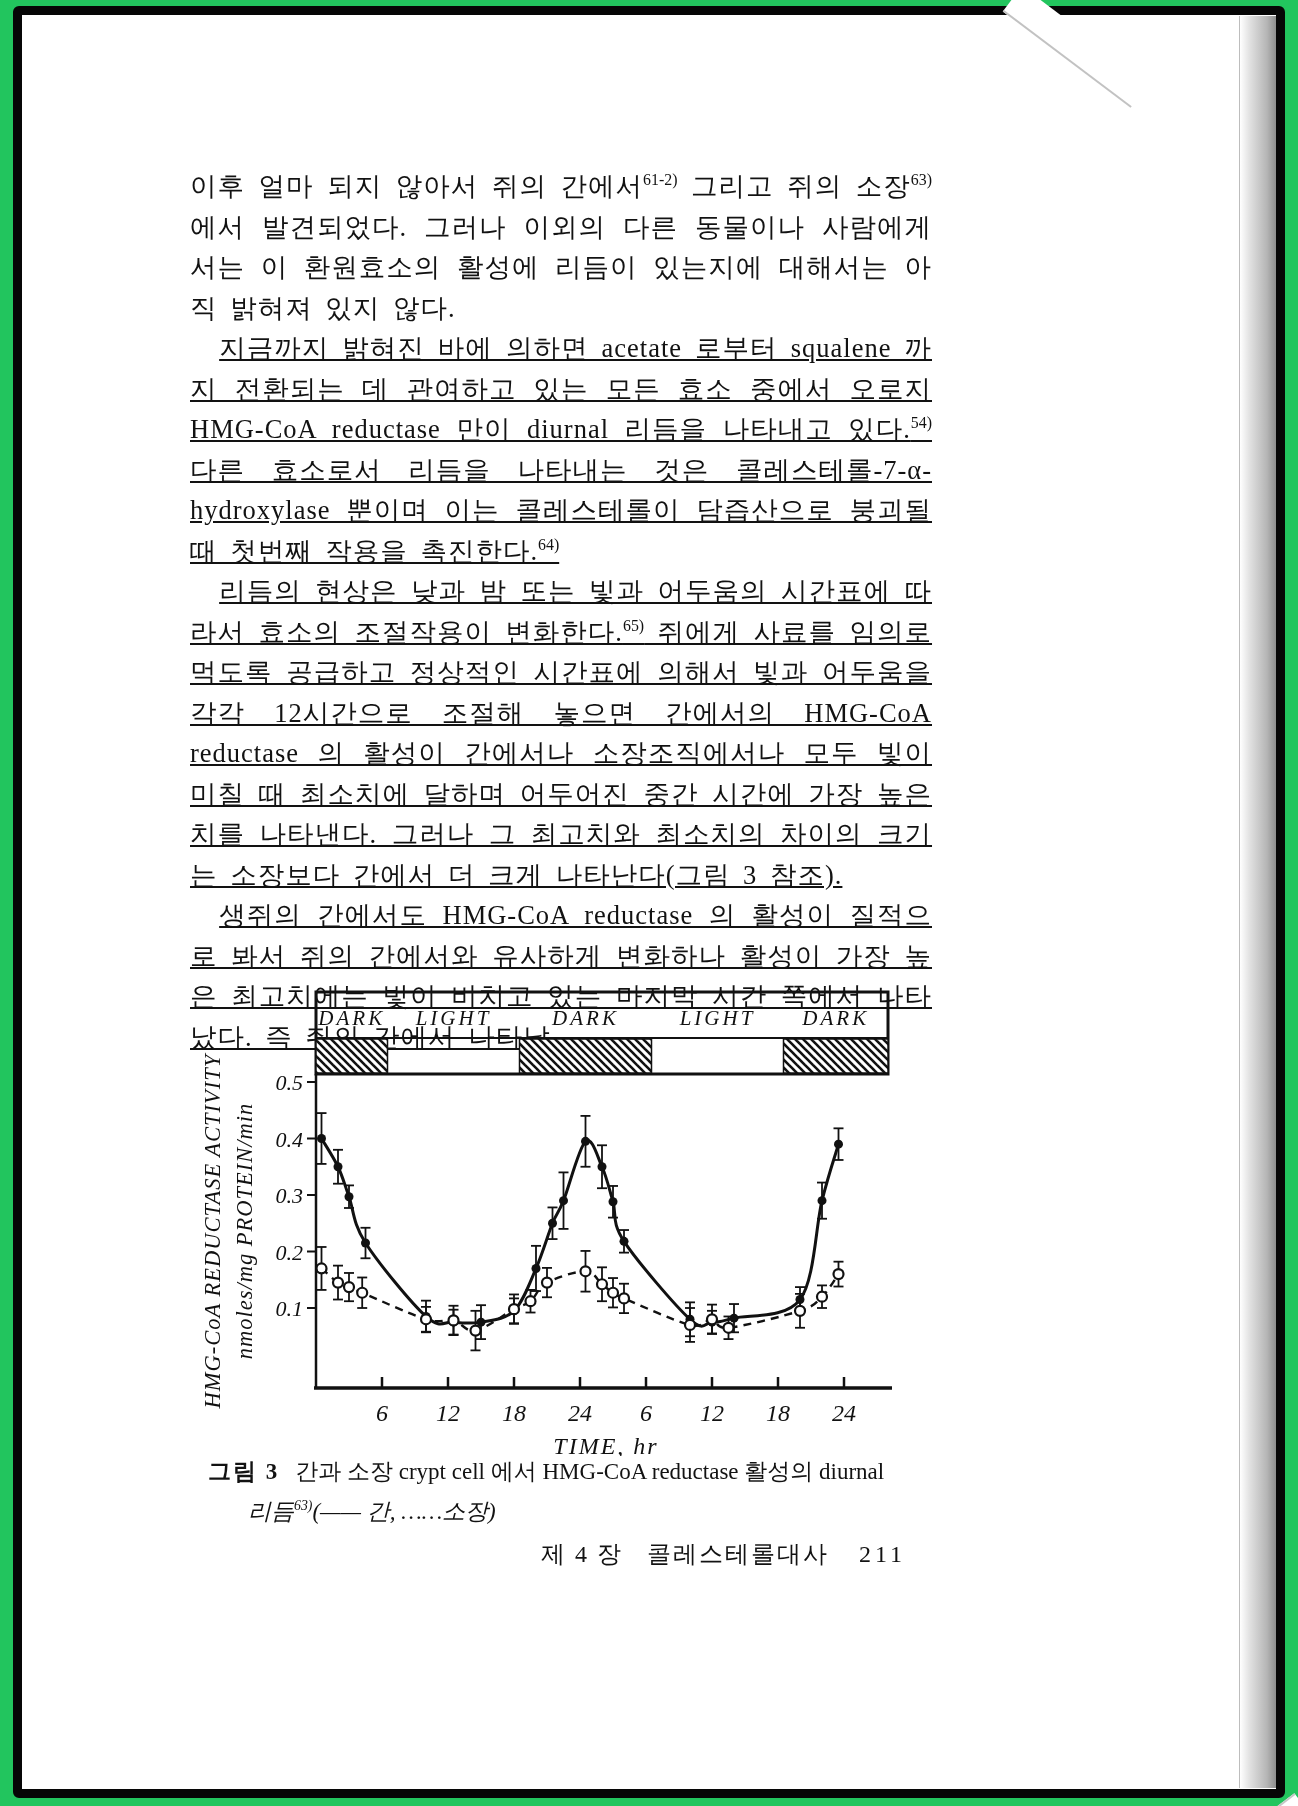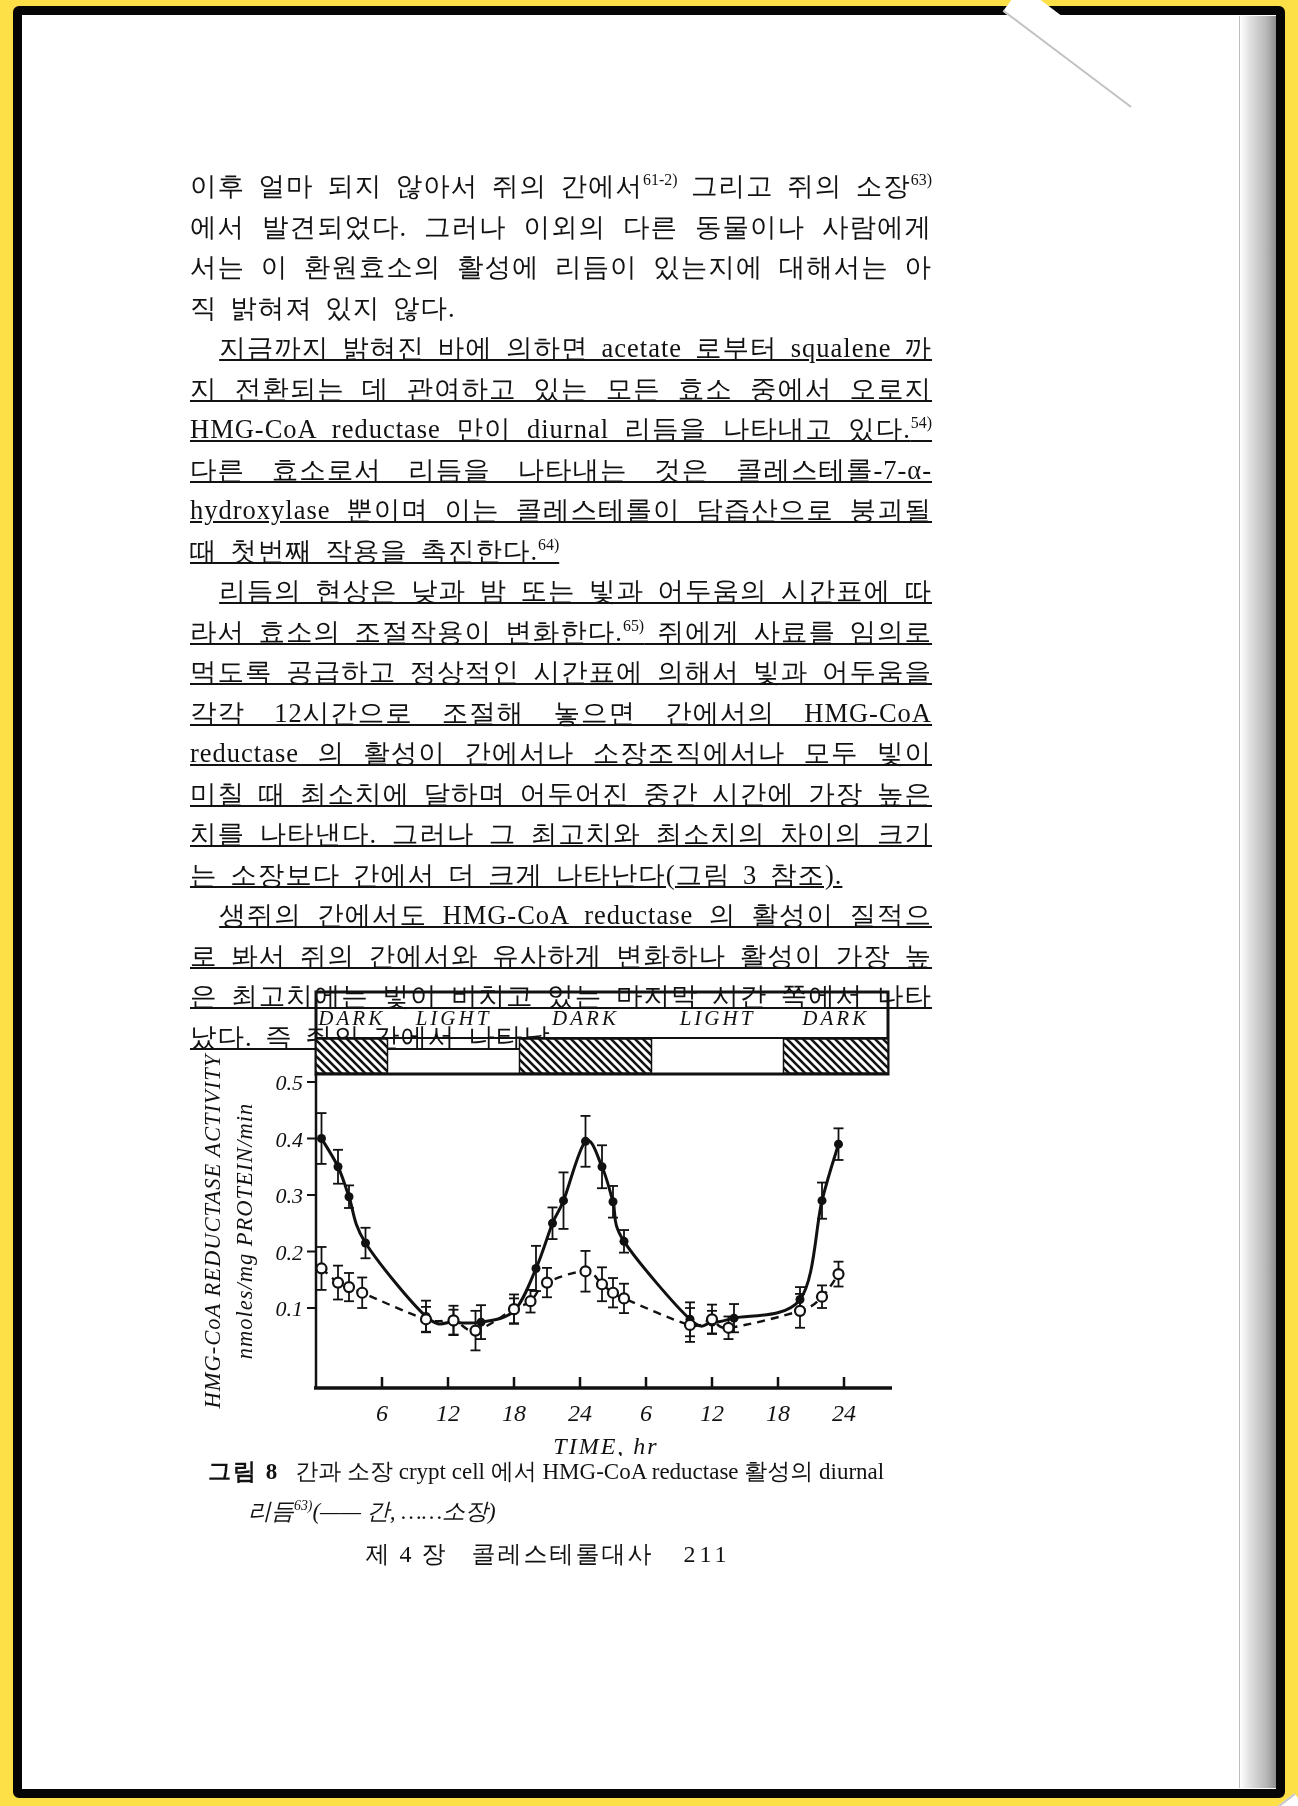--- a/index.html
+++ b/index.html
@@ -3,7 +3,7 @@
 <meta charset="utf-8">
 <style>
   html,body{margin:0;padding:0;background:#ffffff;}
-  .scan{position:relative;width:1298px;height:1806px;background:#fde047;overflow:hidden;
+  .scan{position:relative;width:1298px;height:1806px;background:#22c55e;overflow:hidden;
         font-family:"Liberation Serif","DejaVu Serif",serif;color:#121212;}
   
   .frame{position:absolute;left:13px;top:6px;width:1272px;height:1792px;box-sizing:border-box;

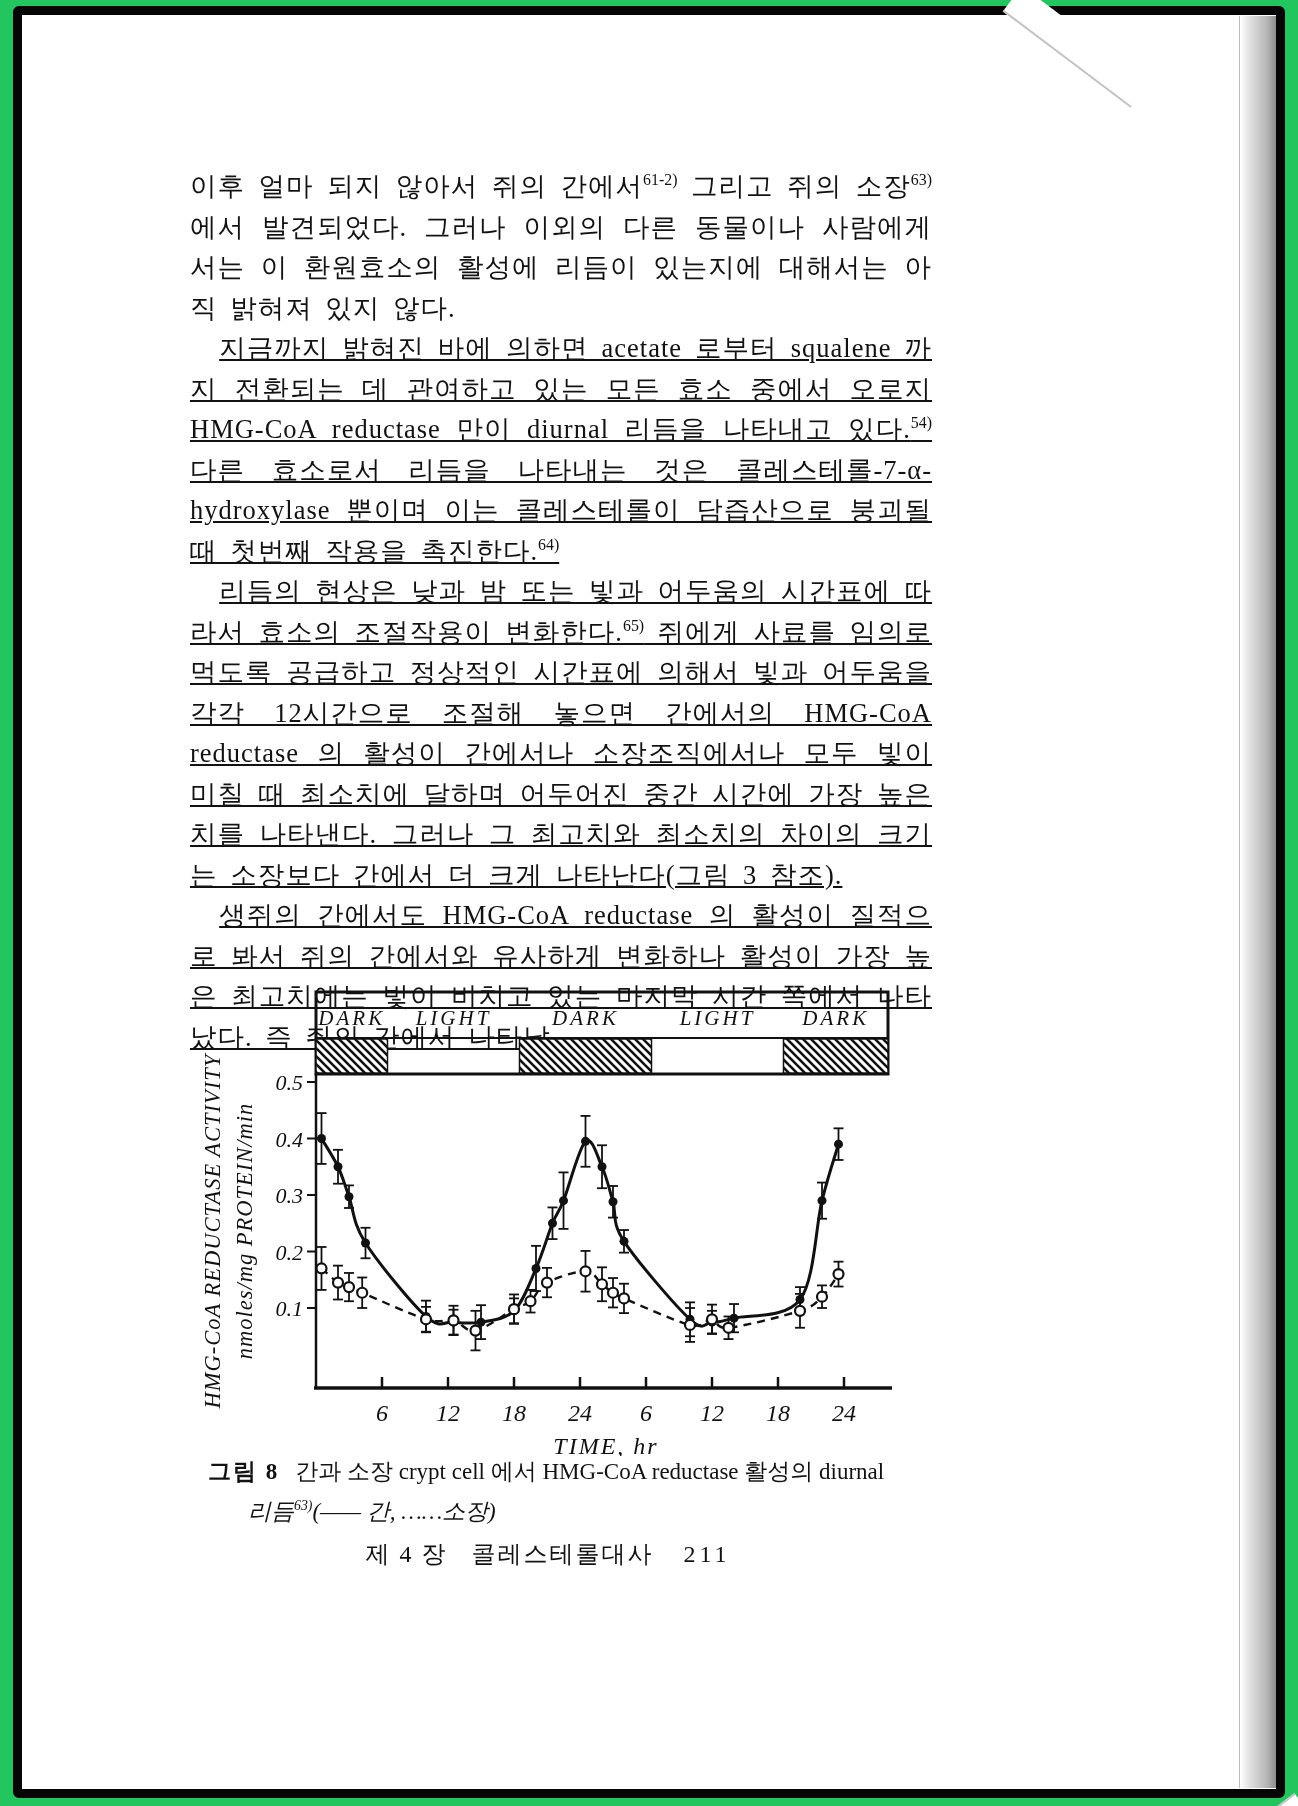--- a/index.html
+++ b/index.html
@@ -279,7 +279,7 @@
   </div>
 
   <div class="caption">
-    <div class="cap-line"><span class="cap-label">그림 8</span><span>간과 소장 crypt cell 에서 HMG-CoA reductase 활성의 diurnal</span></div>
+    <div class="cap-line"><span class="cap-label">그림 3</span><span>간과 소장 crypt cell 에서 HMG-CoA reductase 활성의 diurnal</span></div>
     <div class="cap-line cap-l2"><span>리듬</span><sup>63)</sup><span>(—— 간, ……소장)</span></div>
   </div>
 

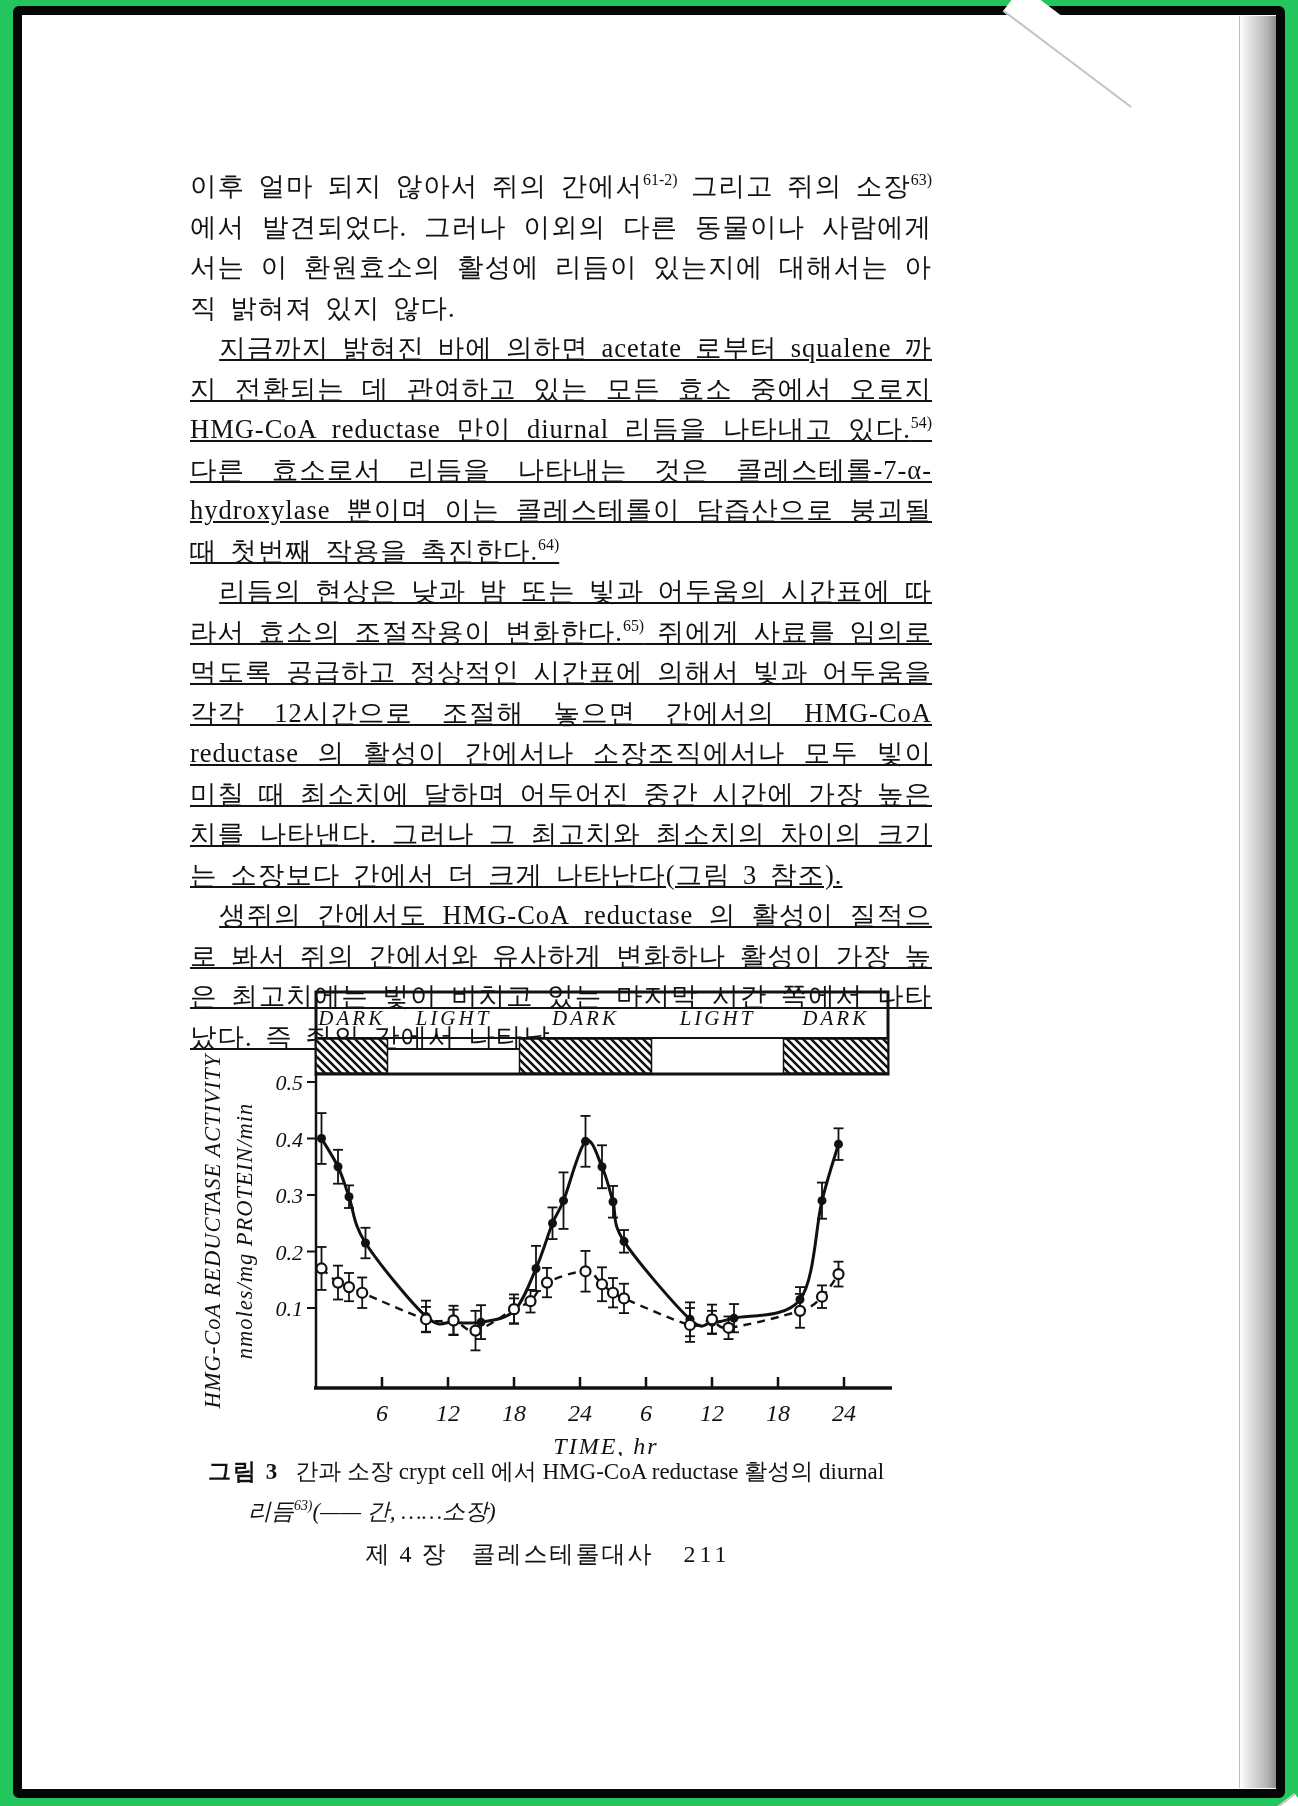--- a/index.html
+++ b/index.html
@@ -29,7 +29,7 @@
   .cap-label{font-weight:bold;margin-right:16px;letter-spacing:2px;}
   .cap-l2{padding-left:40px;font-style:italic;}
   
-  .footer{position:absolute;left:190px;top:1538px;width:716px;text-align:center;
+  .footer{position:absolute;left:190px;top:1538px;width:716px;text-align:right;
           font-size:24px;letter-spacing:2px;}
   .ft-title{margin-left:24px;}
   .ft-page{margin-left:30px;letter-spacing:4px;}

